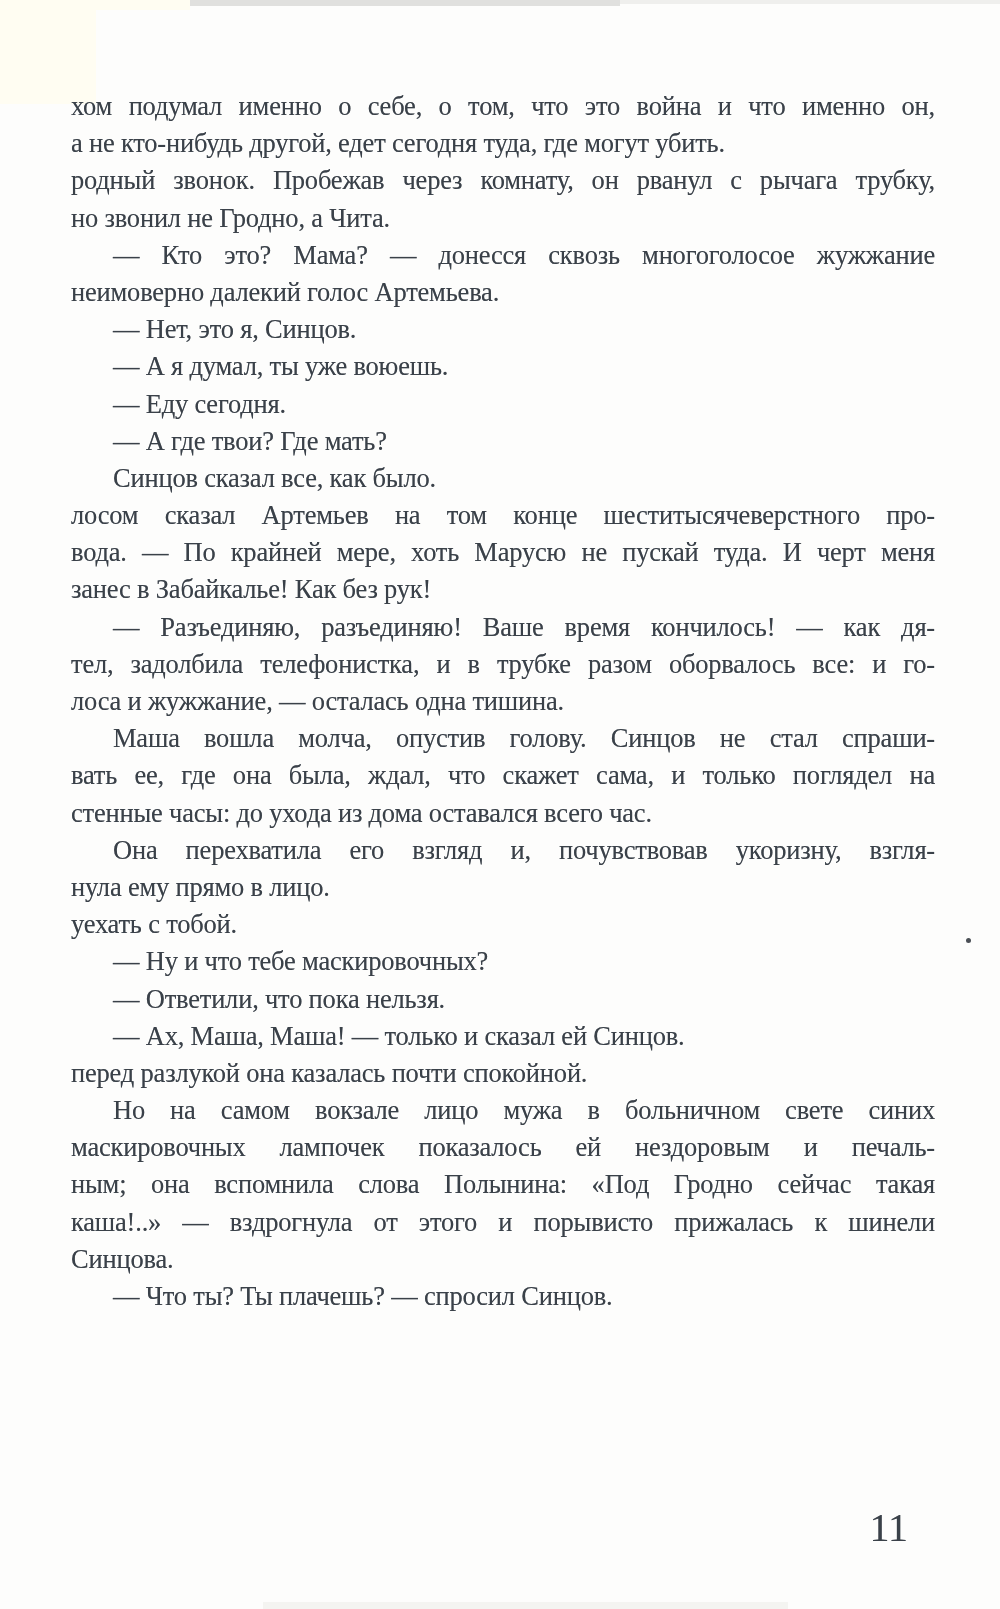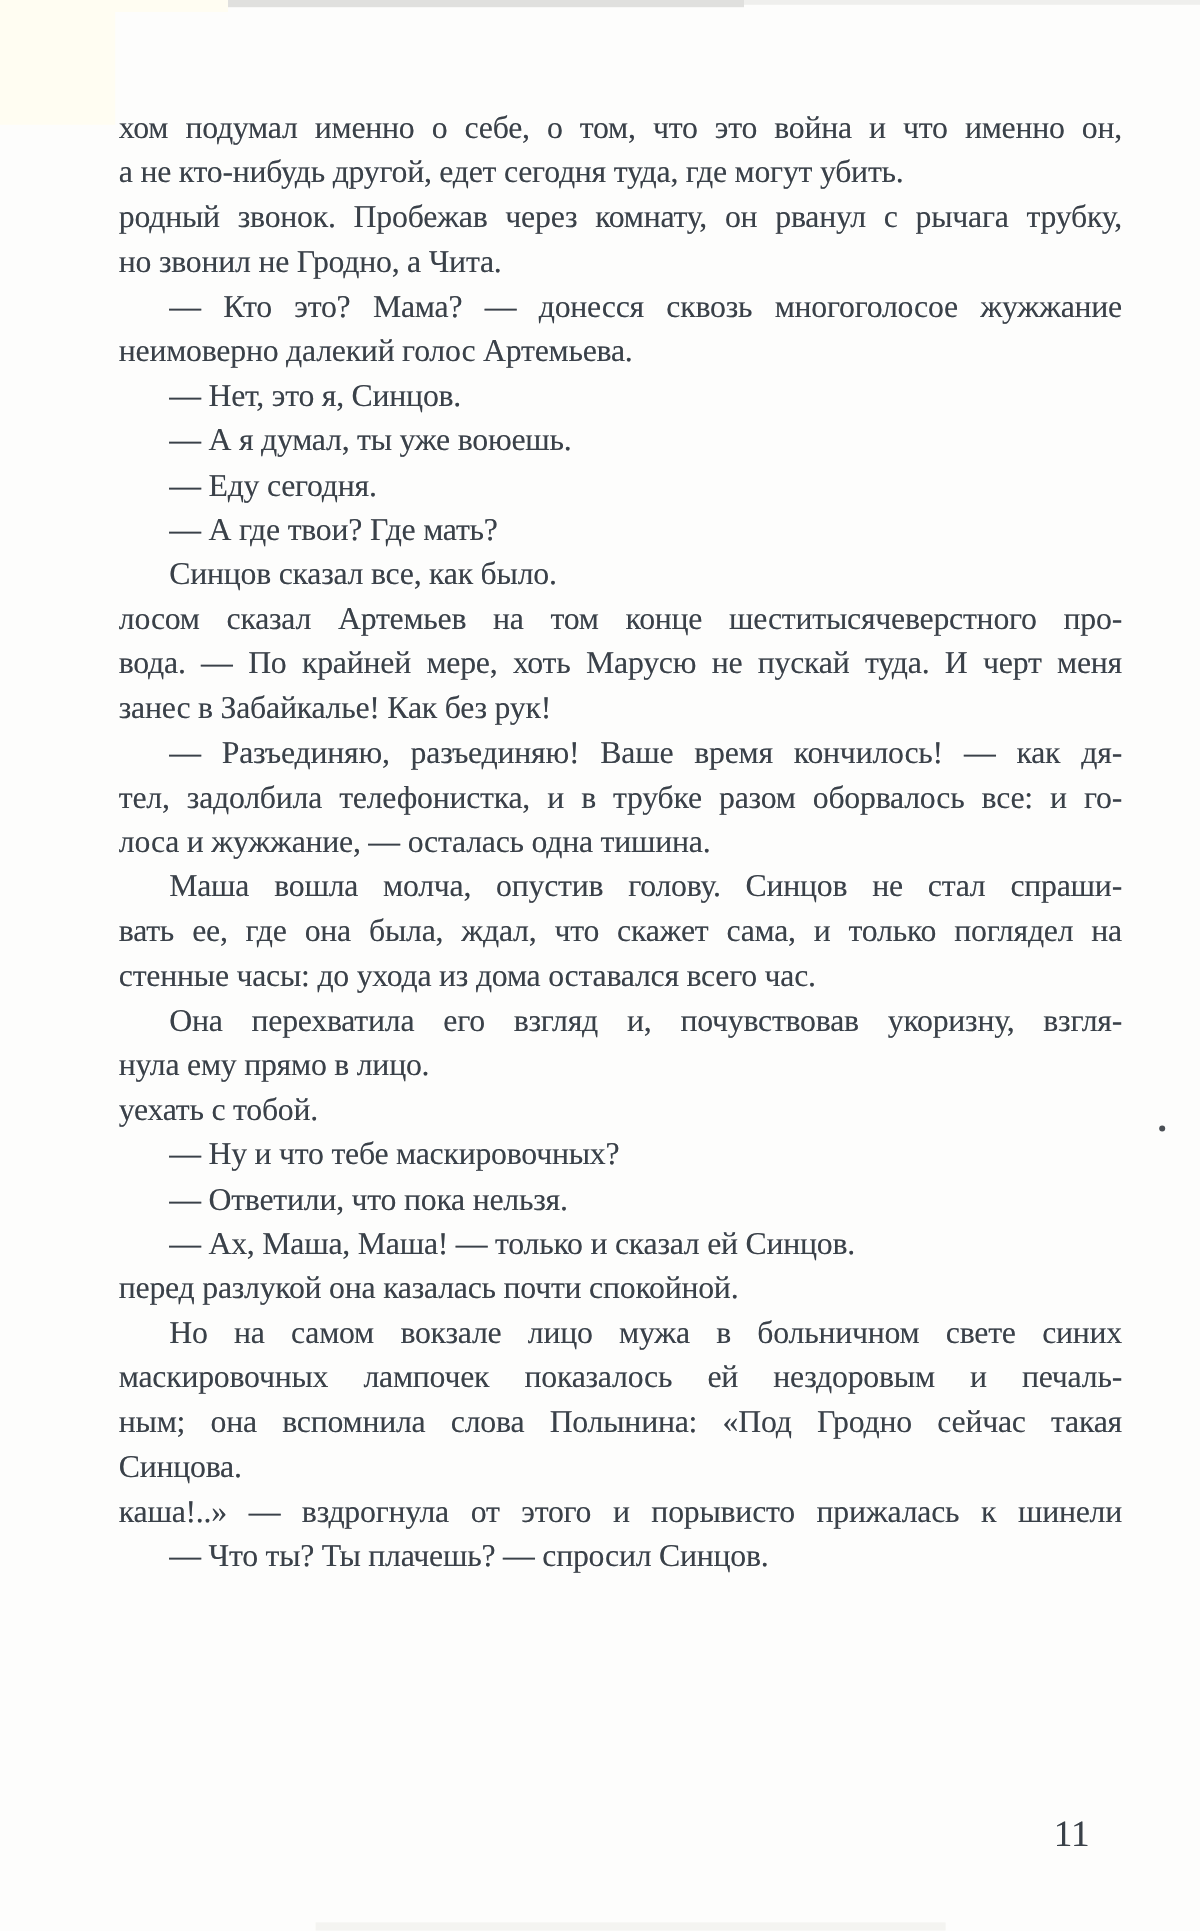--- a/index.html
+++ b/index.html
@@ -63,7 +63,6 @@
     text-align-last: left;
     text-shadow: 0 0 0.5px rgba(58, 65, 73, 0.45);
     white-space: normal;
-    margin-left: 28px;
   }
   .line.fill { text-align-last: justify; }
   .line.indent { text-indent: 42px; }

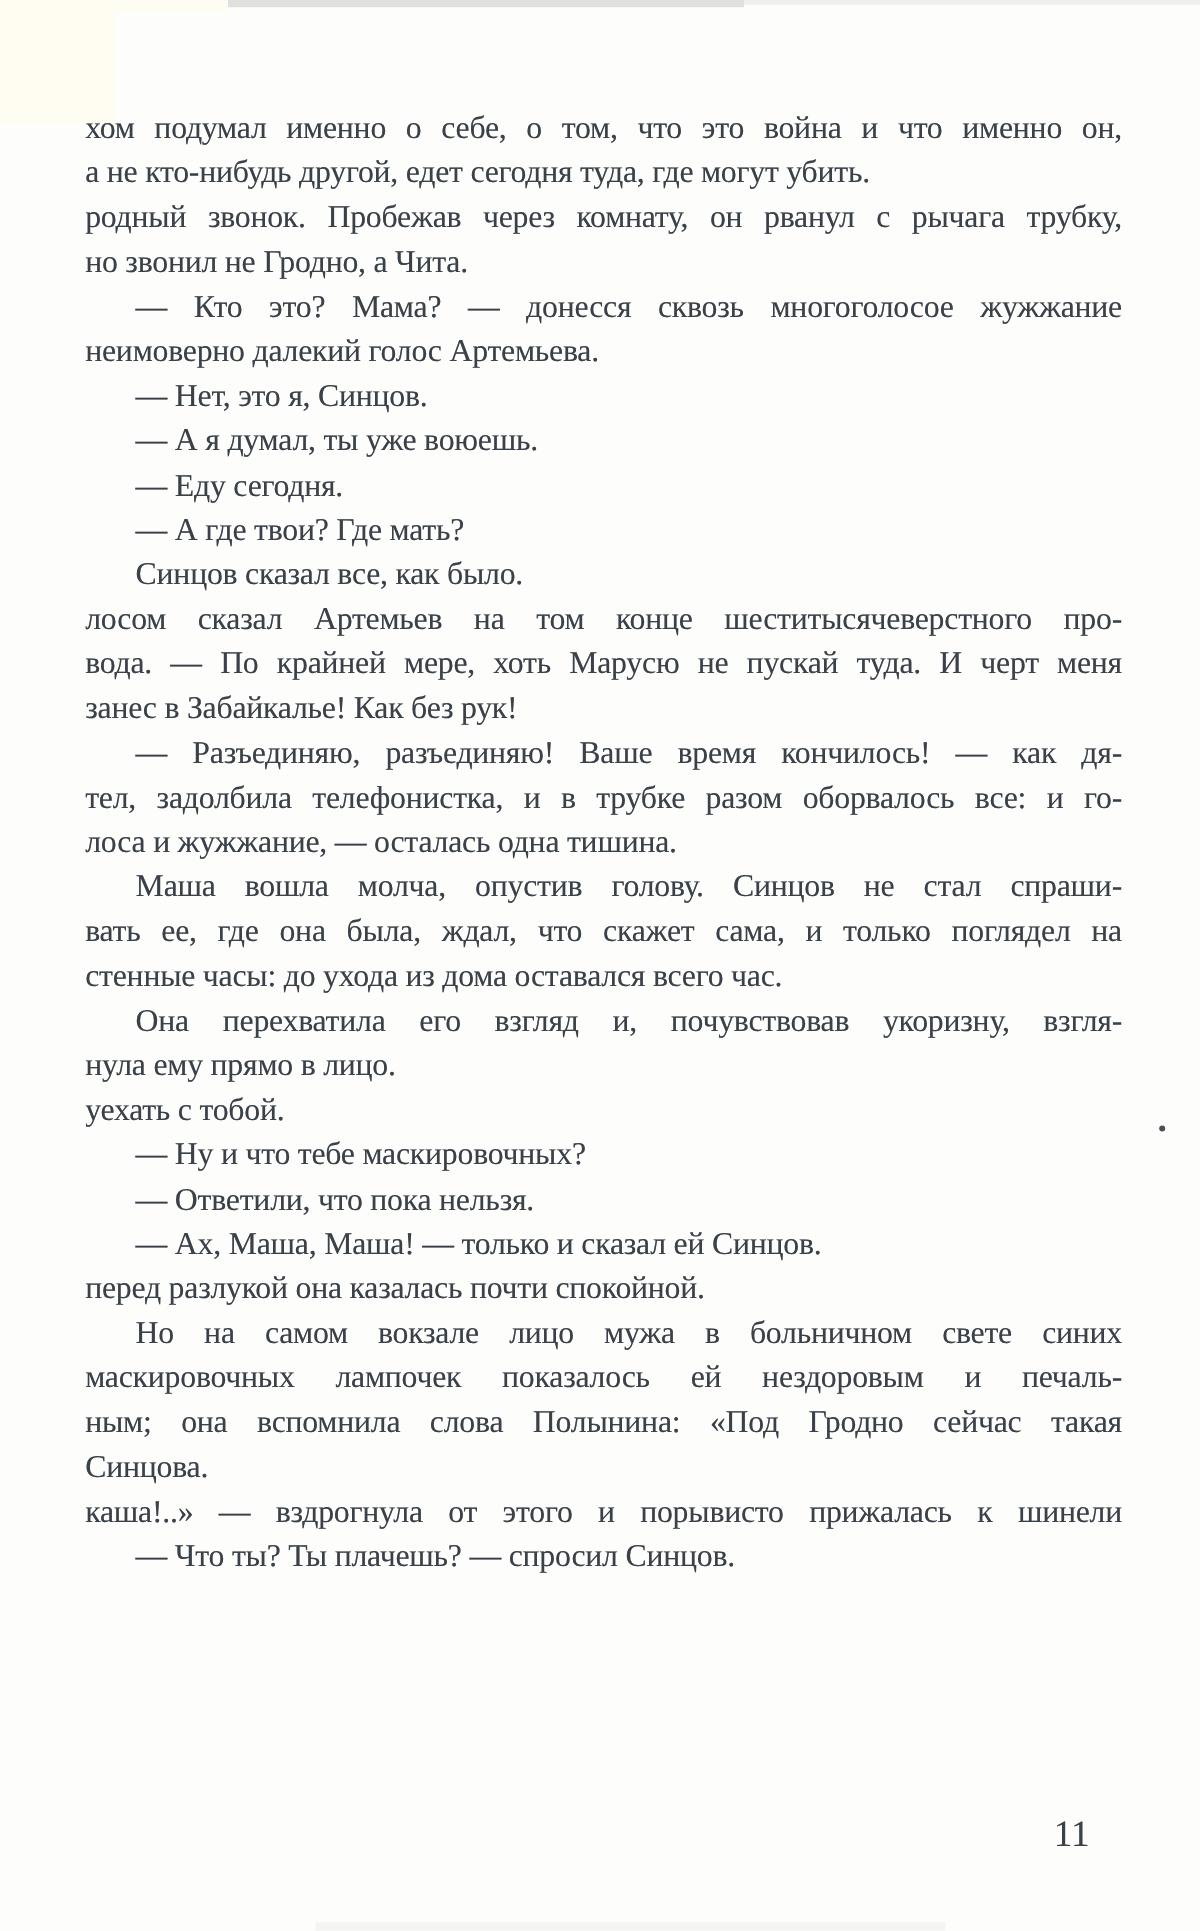--- a/index.html
+++ b/index.html
@@ -117,8 +117,8 @@
       <div class="line indent fill">Но на самом вокзале лицо мужа в больничном свете синих</div>
       <div class="line fill">маскировочных лампочек показалось ей нездоровым и печаль-</div>
       <div class="line fill">ным; она вспомнила слова Полынина: «Под Гродно сейчас такая</div>
+      <div class="line fill">каша!..» — вздрогнула от этого и порывисто прижалась к шинели</div>
       <div class="line">Синцова.</div>
-      <div class="line fill">каша!..» — вздрогнула от этого и порывисто прижалась к шинели</div>
       <div class="line indent">— Что ты? Ты плачешь? — спросил Синцов.</div>
     </div>
 

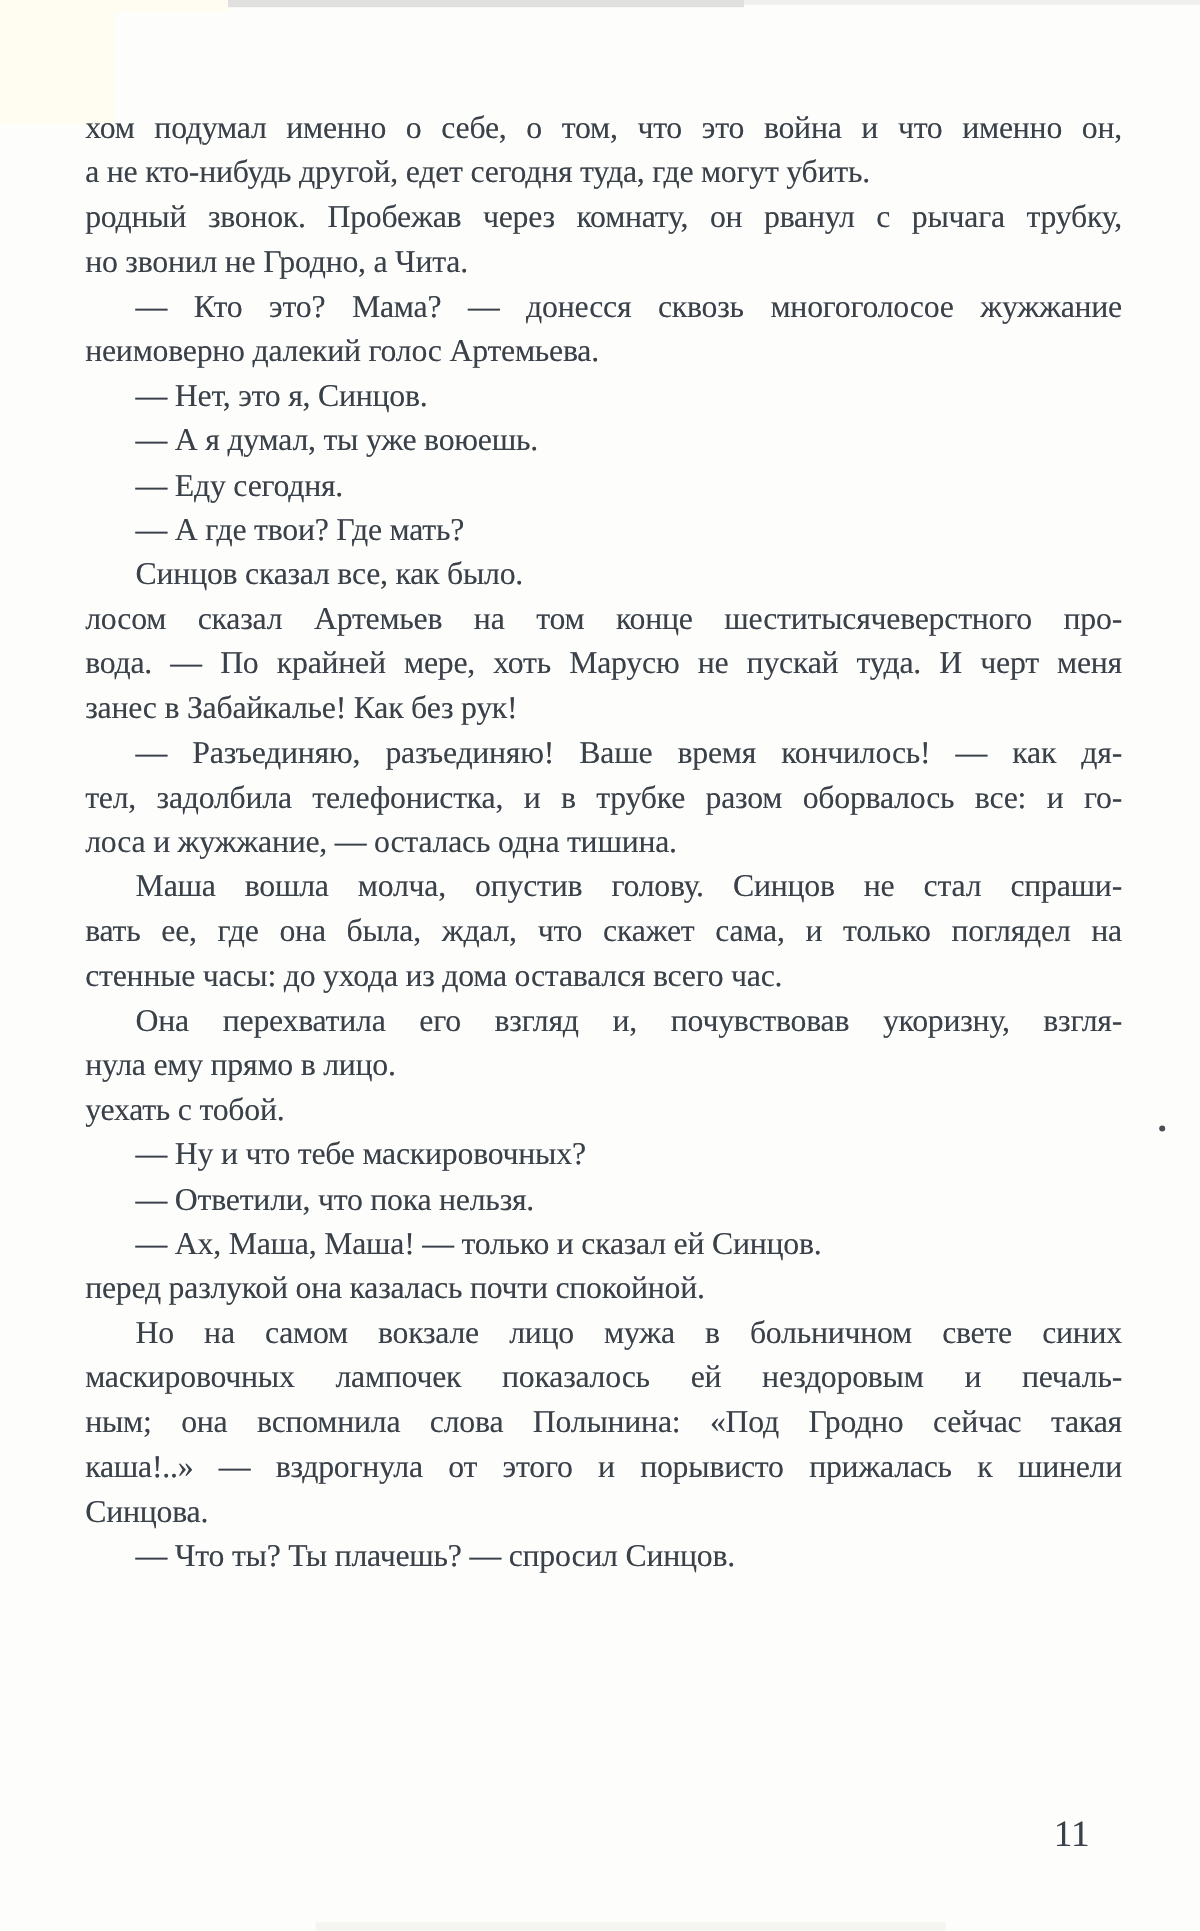--- a/index.html
+++ b/index.html
@@ -71,7 +71,7 @@
     position: absolute;
     top: 1510px;
     right: 92px;
-    font-size: 31px;
+    font-size: 40px;
     line-height: 36px;
     color: var(--text-color, #3a4149);
     text-shadow: 0 0 0.5px rgba(58, 65, 73, 0.45);

